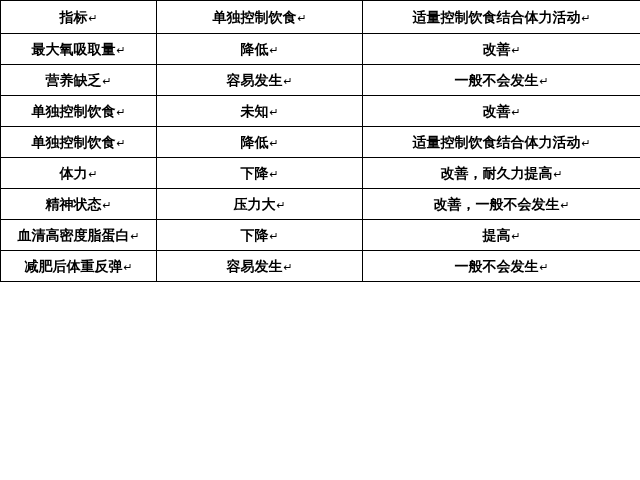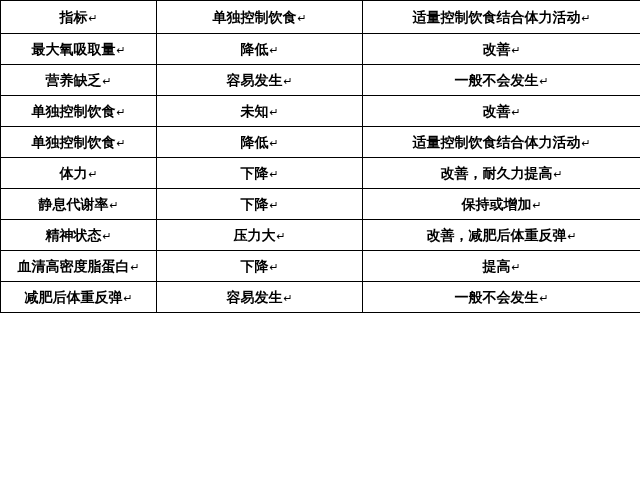--- a/index.html
+++ b/index.html
@@ -103,11 +103,6 @@
         <td><span>改善，耐久力提高</span><span class="pilcrow">↵</span></td>
       </tr>
       <tr>
-        <td><span>静息代谢率</span><span class="pilcrow">↵</span></td>
-        <td><span>下降</span><span class="pilcrow">↵</span></td>
-        <td><span>保持或增加</span><span class="pilcrow">↵</span></td>
-      </tr>
-      <tr>
         <td><span>精神状态</span><span class="pilcrow">↵</span></td>
         <td><span>压力大</span><span class="pilcrow">↵</span></td>
         <td><span>改善，减肥后体重反弹</span><span class="pilcrow">↵</span></td>

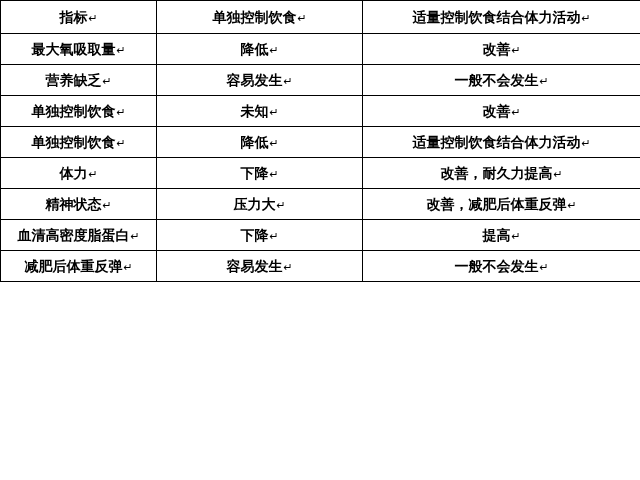--- a/index.html
+++ b/index.html
@@ -105,7 +105,7 @@
       <tr>
         <td><span>精神状态</span><span class="pilcrow">↵</span></td>
         <td><span>压力大</span><span class="pilcrow">↵</span></td>
-        <td><span>改善，减肥后体重反弹</span><span class="pilcrow">↵</span></td>
+        <td><span>改善，一般不会发生</span><span class="pilcrow">↵</span></td>
       </tr>
       <tr>
         <td><span>血清高密度脂蛋白</span><span class="pilcrow">↵</span></td>

